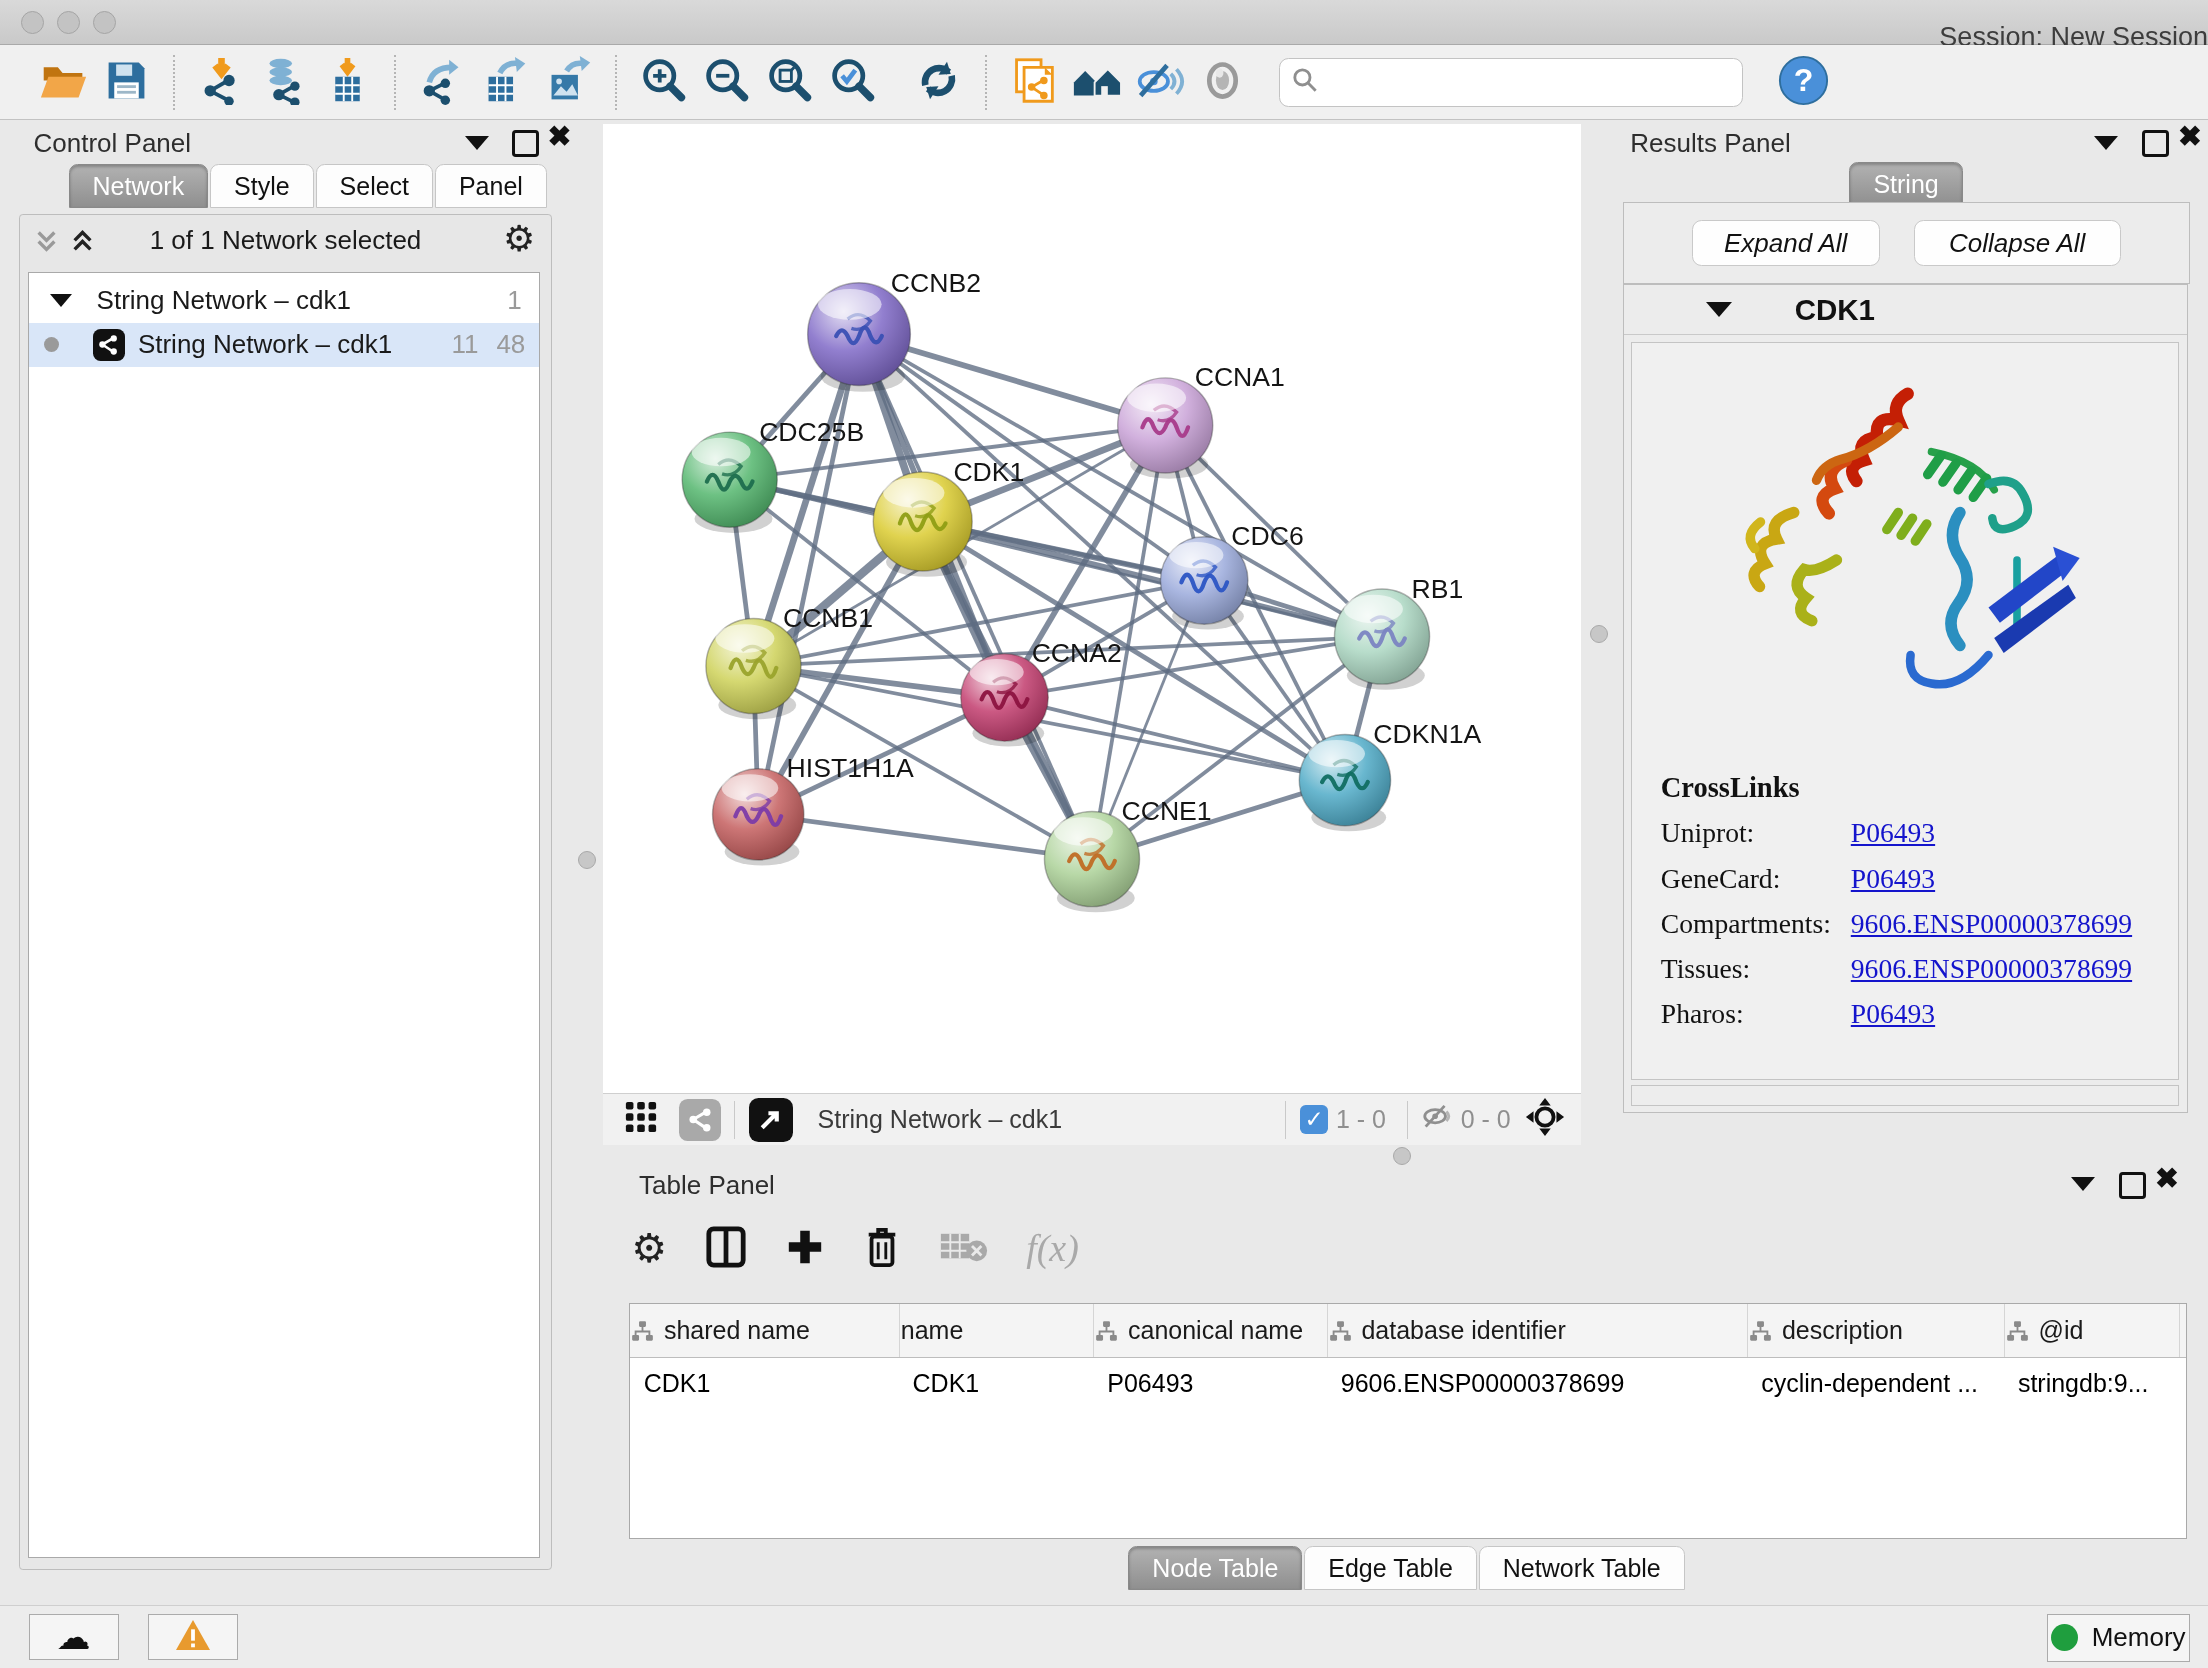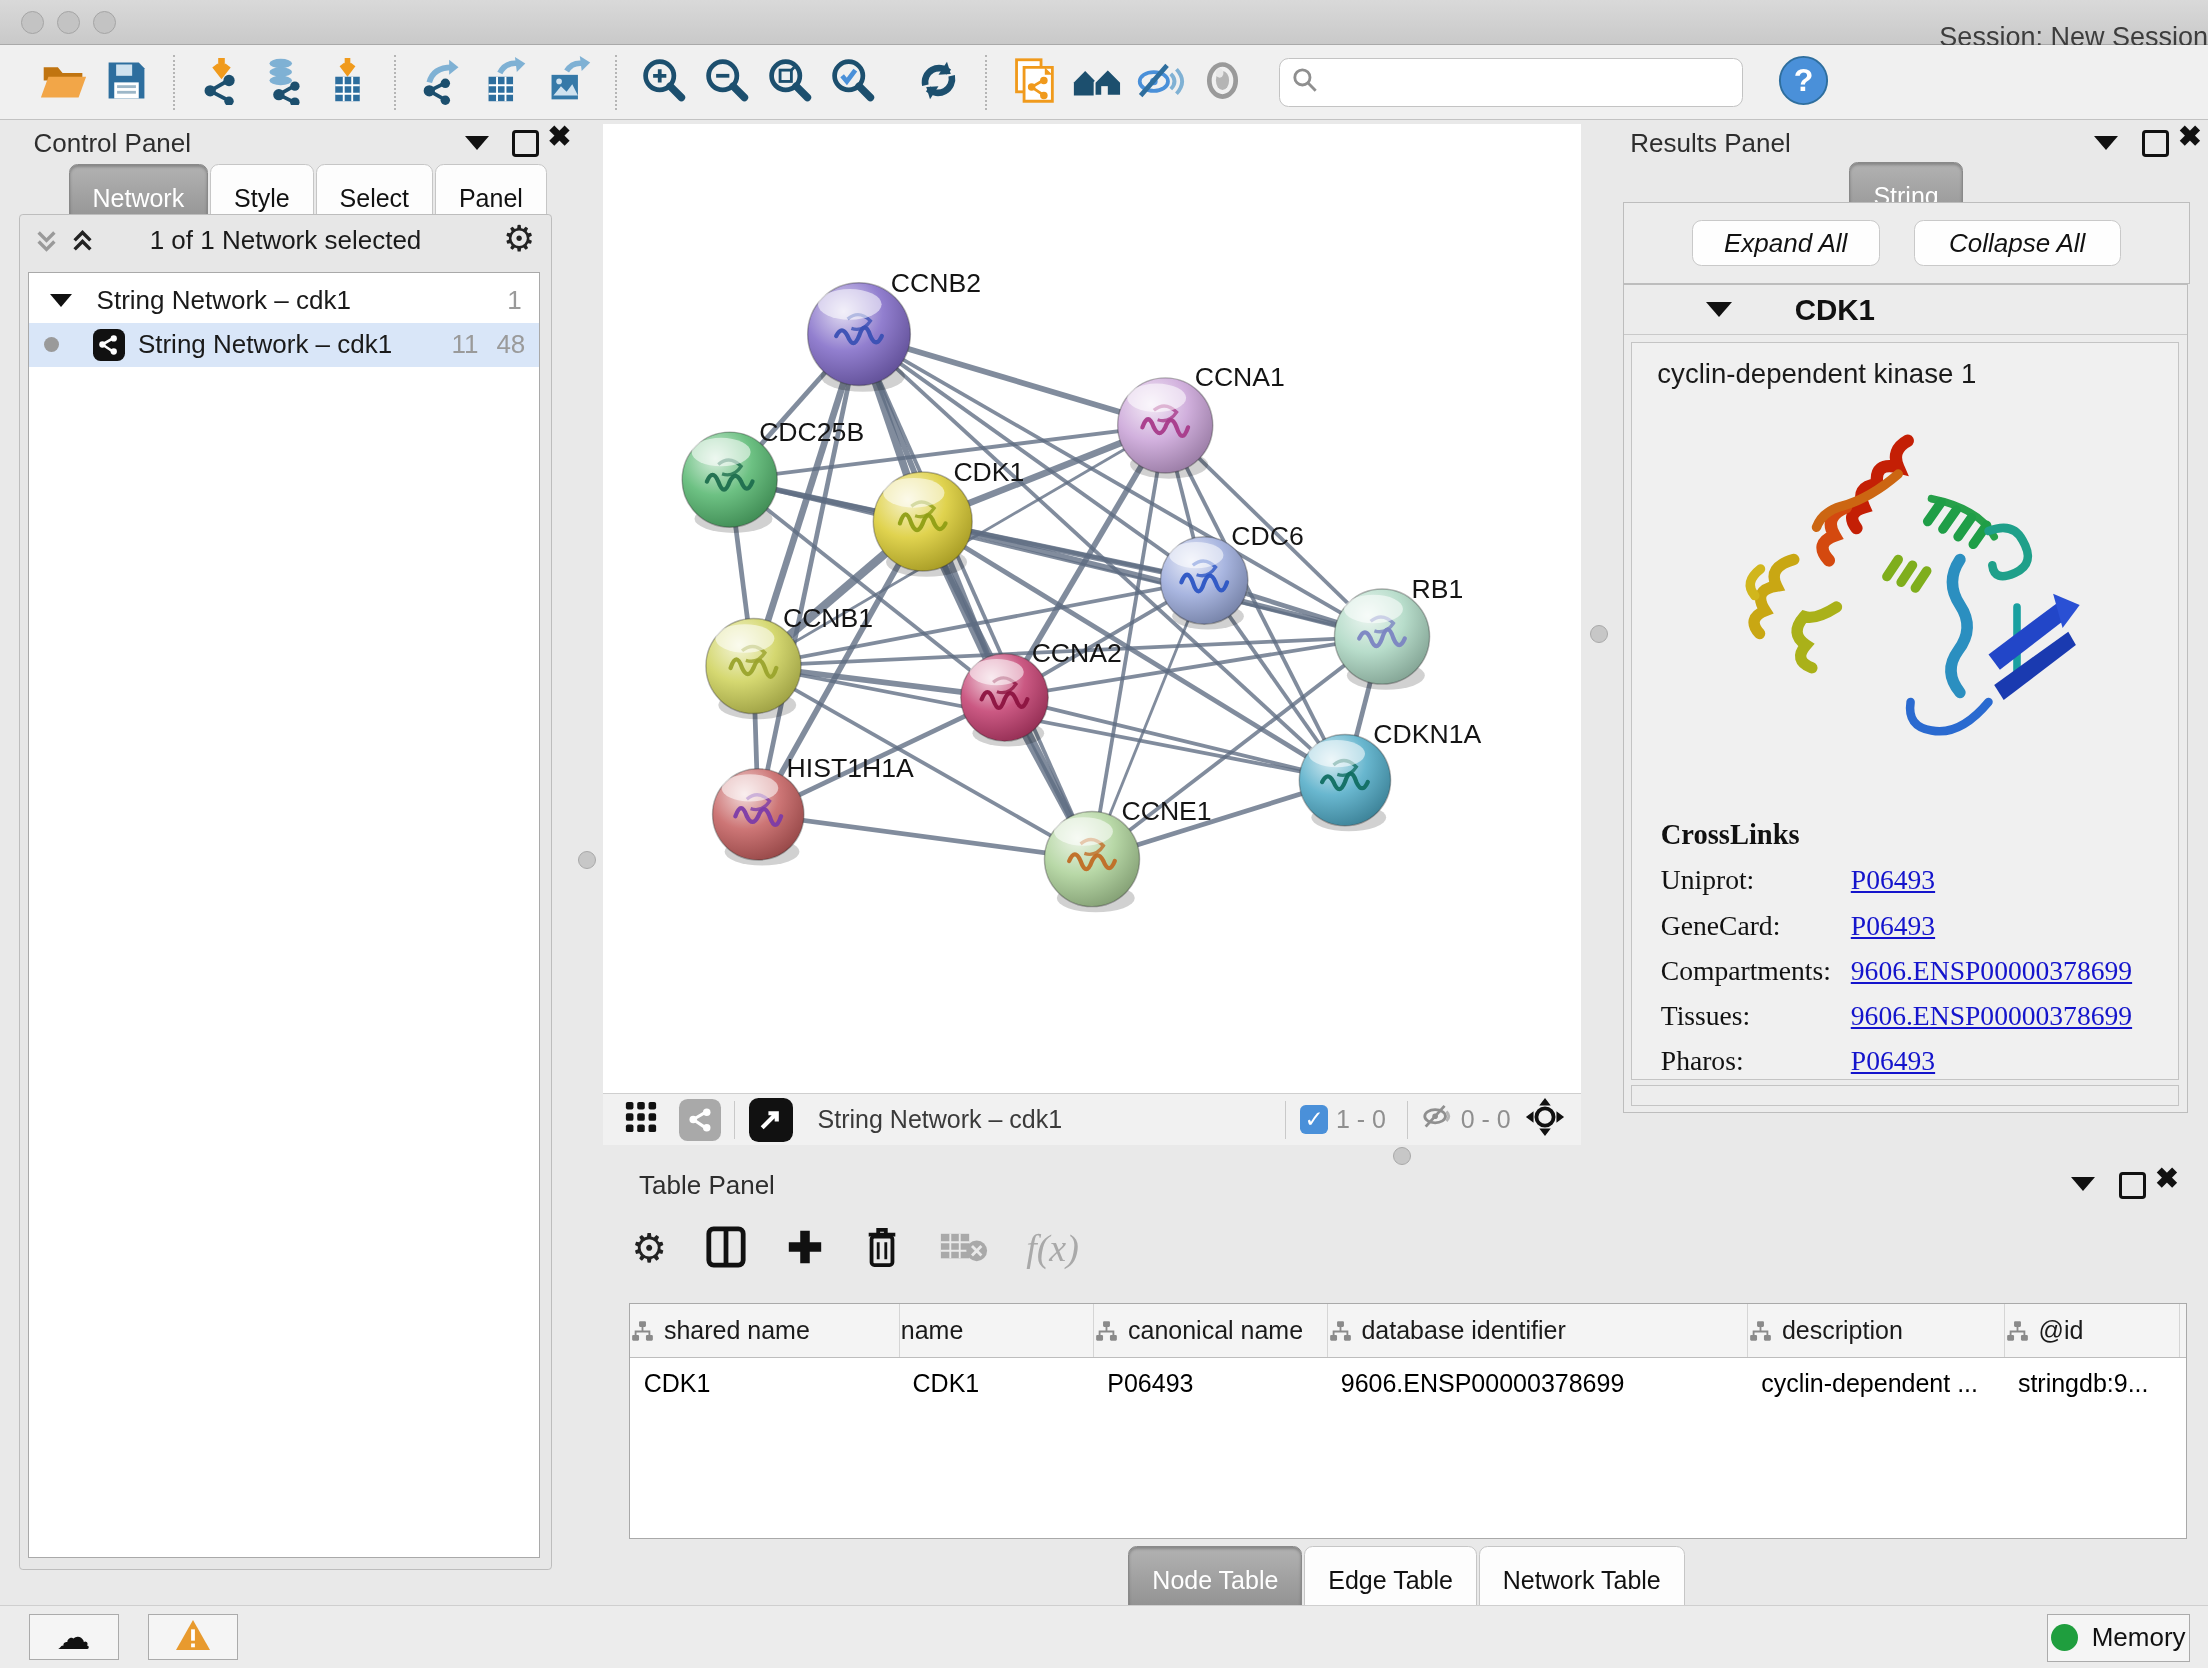--- a/index.html
+++ b/index.html
@@ -23,7 +23,7 @@
     border-top:14.3px solid #111;display:inline-block;}
   .ph-square{width:21px;height:21px;border:3.8px solid #111;border-radius:3.8px;display:inline-block;}
   .ph-x{font-size:28.5px;font-weight:bold;color:#111;line-height:21px;}
-  .tab{display:inline-block;padding:12px 23px;height:42px;line-height:42px;border:1px solid #c6c6c6;
+  .tab{display:inline-block;padding:0 23px;height:42px;line-height:42px;border:1px solid #c6c6c6;
     background:#fdfdfd;border-radius:8.6px 8.6px 0 0;font-size:25px;color:#111;margin-right:1.9px;}
   .tab.active{background:linear-gradient(#b2b2b2,#8f8f8f);color:#fff;border-color:#898989;
     box-shadow:inset 0 1.9px 2.9px rgba(0,0,0,.25);}

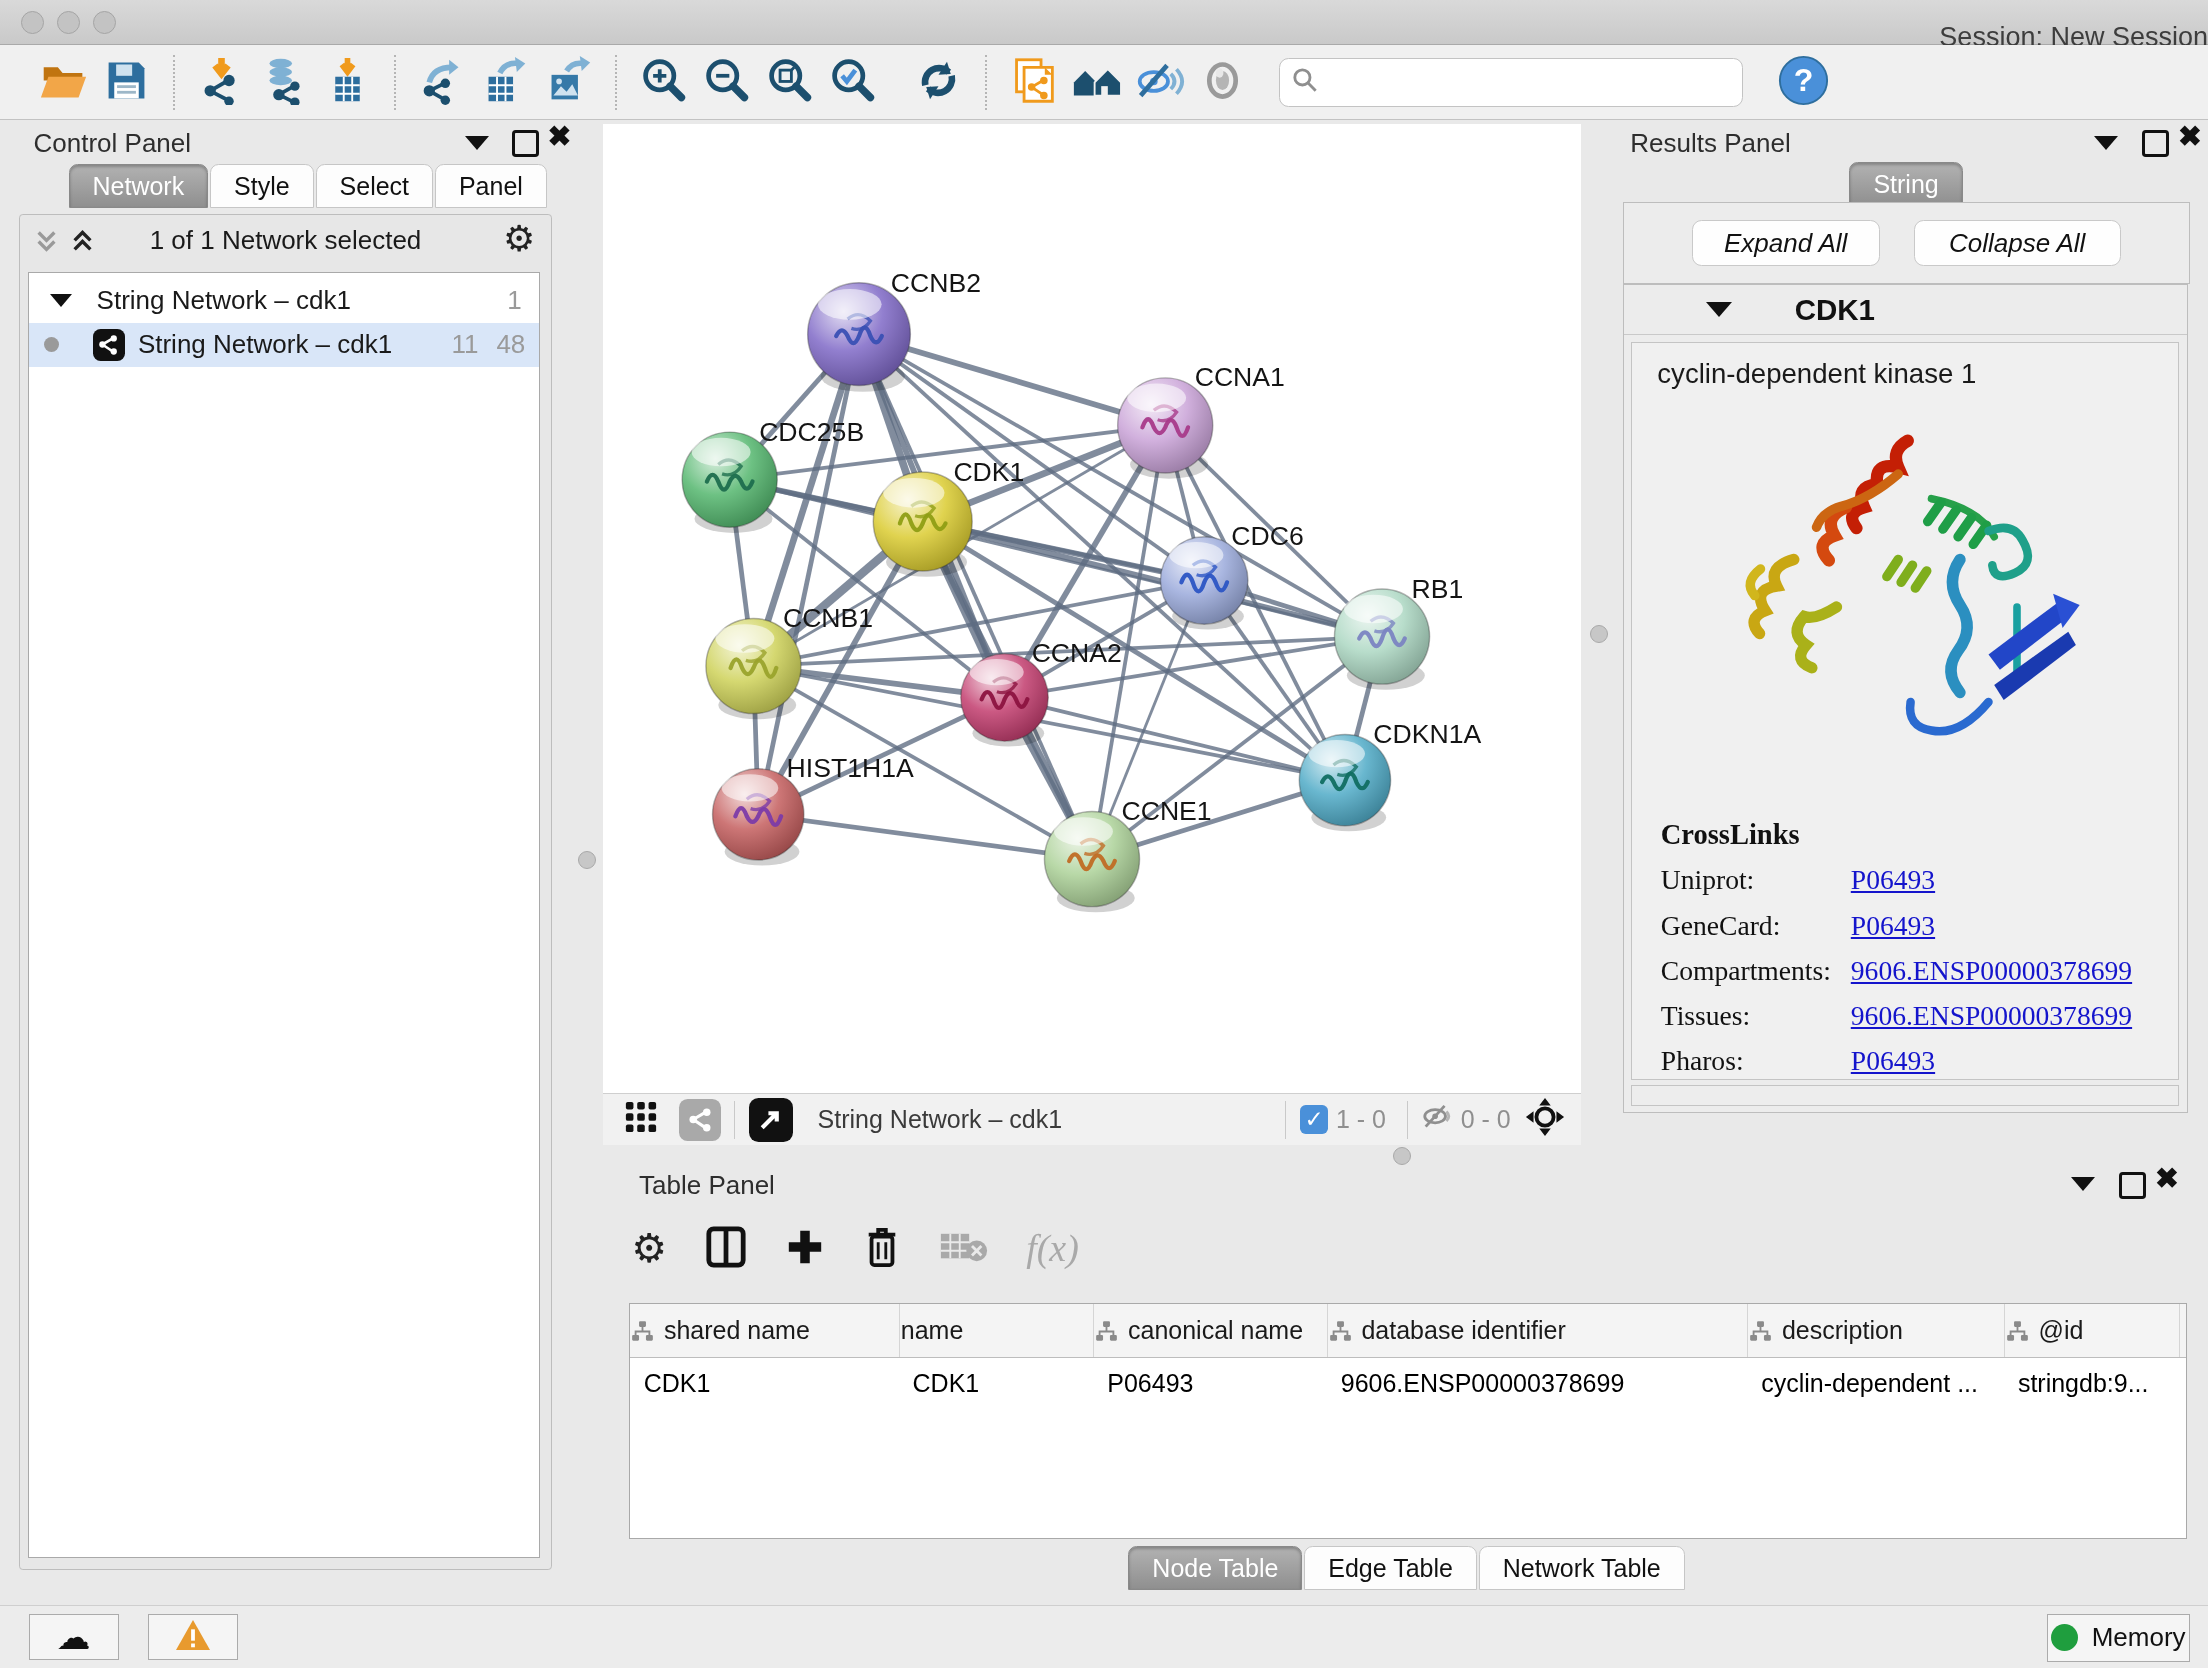--- a/index.html
+++ b/index.html
@@ -584,7 +584,6 @@
       <span style="margin-left:63px;font-size:29.5px;font-weight:bold;color:#111">CDK1</span>
     </div>
     <div id="rp-content">
-      <div style="margin:15px 0 0 25px;font-size:27.6px;color:#1a1a1a">cyclin-dependent kinase 1</div>
       <div style="margin:27px 0 0 38px">
         <svg width="447" height="380" viewBox="0 0 400 400">
           <g fill="none" stroke-linecap="round">

